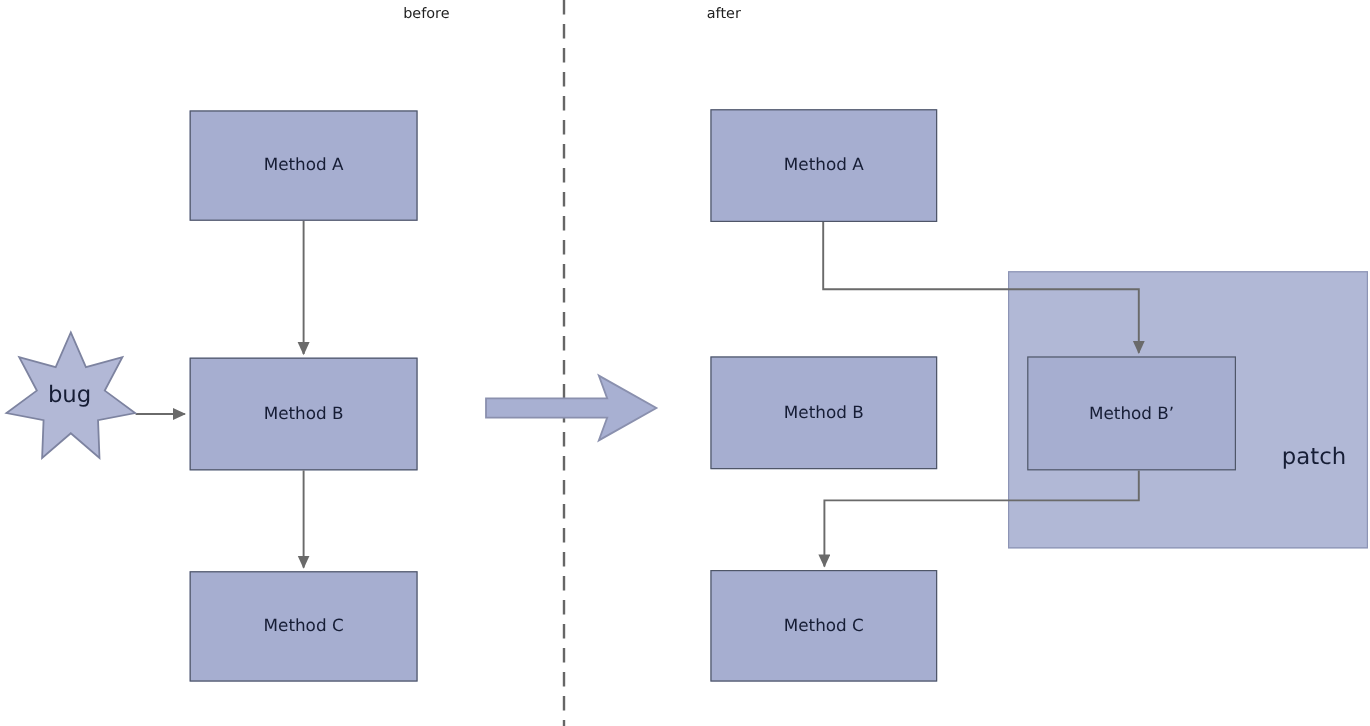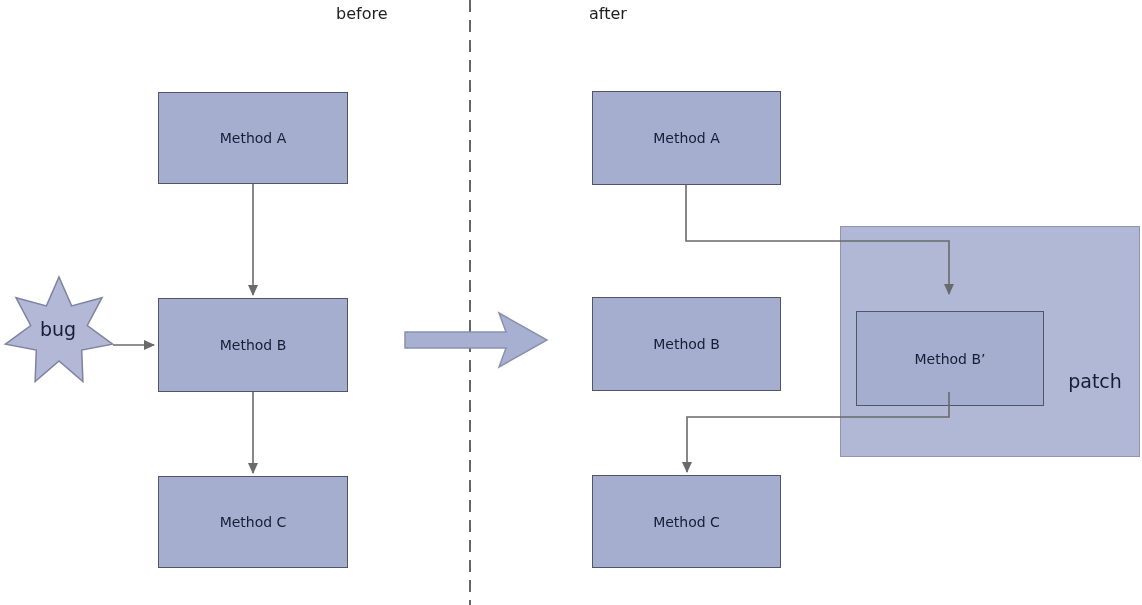--- a/index.html
+++ b/index.html
@@ -14,7 +14,7 @@
   .col-label {
     position: absolute;
     z-index: 4;
-    font-size: 16px;
+    font-size: 12px;
     color: var(--label-text, #1f1f1f);
     white-space: nowrap;
   }

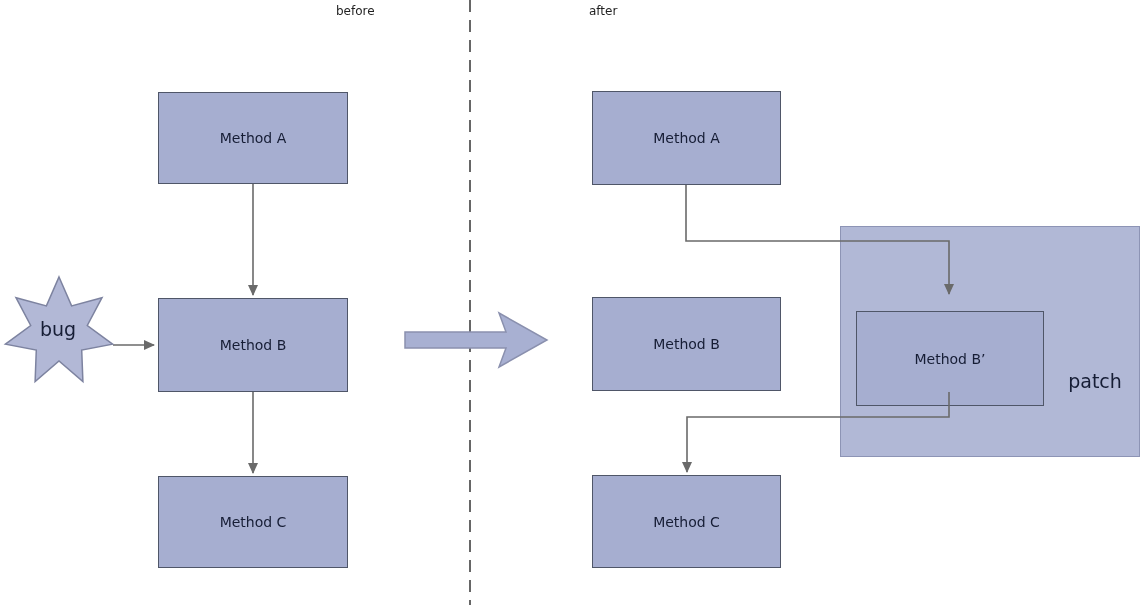--- a/index.html
+++ b/index.html
@@ -114,7 +114,7 @@
   <div class="box" style="left:592px; top:475px; width:189px; height:93px;">
     <span>Method C</span>
   </div>
-  <div class="box" style="left:856px; top:311px; width:188px; height:95px;justify-content:center;">
+  <div class="box" style="left:856px; top:297px; width:174px; height:95px;justify-content:center;">
     <span>Method B’</span>
   </div>
 

